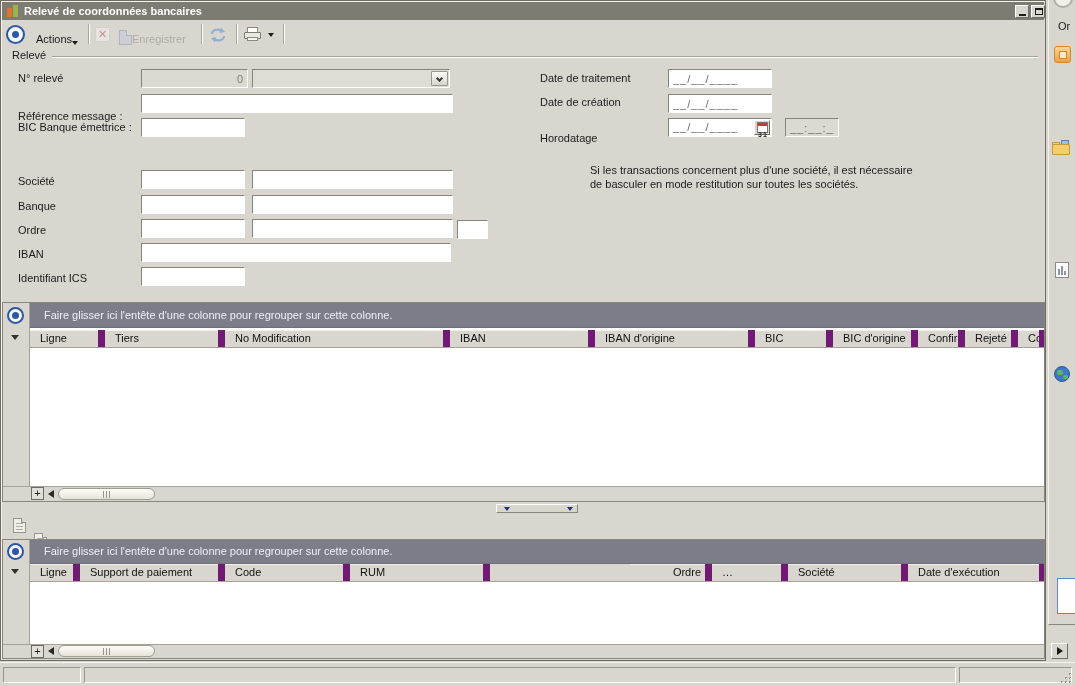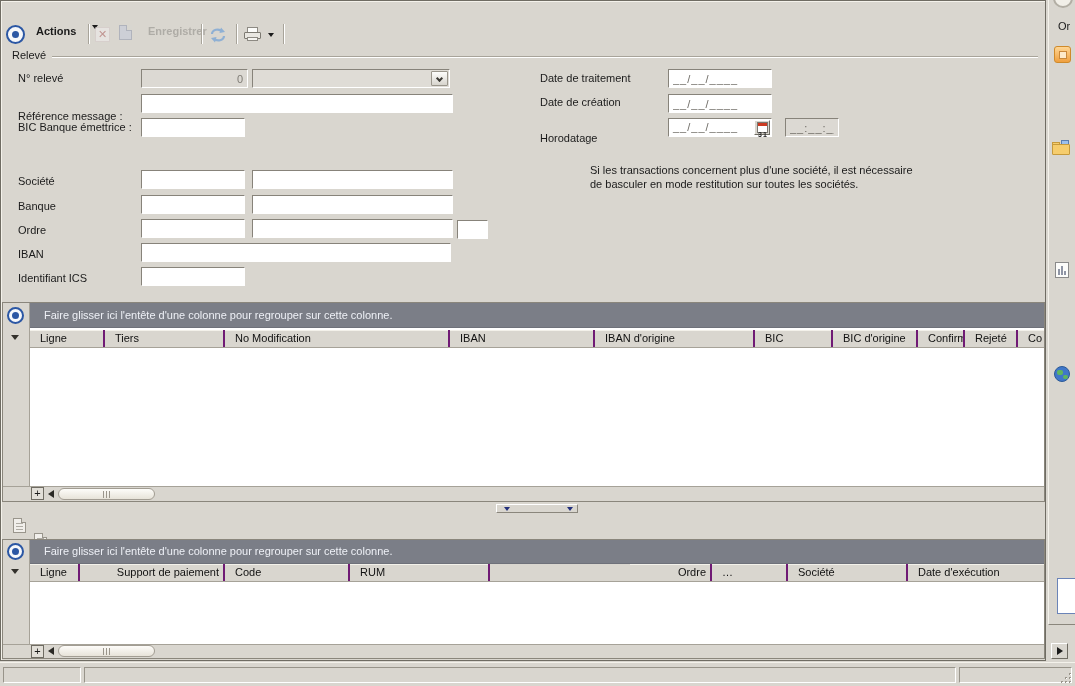--- a/index.html
+++ b/index.html
@@ -109,6 +109,19 @@
 
   <div class="abs child-window"></div>
 
+  <div class="abs titlebar">
+    <div class="abs title-icon">
+      <div class="bar-orange"></div>
+      <div class="bar-green"></div>
+    </div>
+    <div class="abs title-text">Relevé de coordonnées bancaires</div>
+    <div class="abs winbtn btn-min">
+        <div class="glyph-min"></div>
+      </div>
+    <div class="abs winbtn btn-max">
+        <div class="glyph-max"></div>
+      </div>
+  </div>
 
   <div class="abs roundel" style="left:6px; top:25px; width:19px; height:19px;">
       <div class="dot"></div>

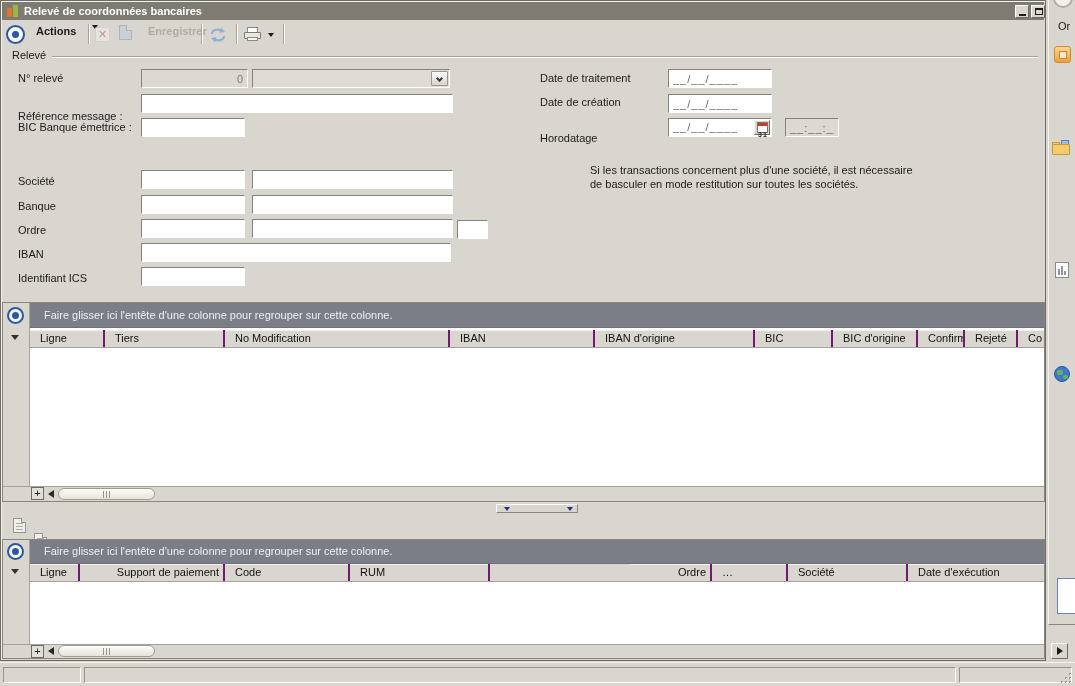--- a/index.html
+++ b/index.html
@@ -25,7 +25,7 @@
   .toolbar-sep { top:24px; width:2px; height:20px; border-left:1px solid #a8a49a; border-right:1px solid #ffffff; }
   .roundel { border-radius:50%; border:2px solid #2b57a4; background:#f6f8fb; }
   .roundel .dot { position:absolute; left:50%; top:50%; width:7px; height:7px; margin:-3.5px 0 0 -3.5px; border-radius:50%; background:#2b57a4; }
-  .tb-btn { height:20px; display:flex; align-items:flex-start; gap:16px; padding:0 4px; color:#1b1b1b;font-weight:bold; }
+  .tb-btn { height:20px; display:flex; align-items:flex-end; gap:0; padding:0 4px; color:#1b1b1b; }
   .caret { width:0; height:0; border-left:3px solid transparent; border-right:3px solid transparent; border-top:4px solid #1b1b1b; }
   .dis { opacity:.55; filter:grayscale(25%); }
   .icon-x { width:15px; height:15px; border:1px solid #d9c9c9; background:#f3eeee; color:#c05a5a; font-weight:bold; font-size:11px; text-align:center; line-height:13px; }

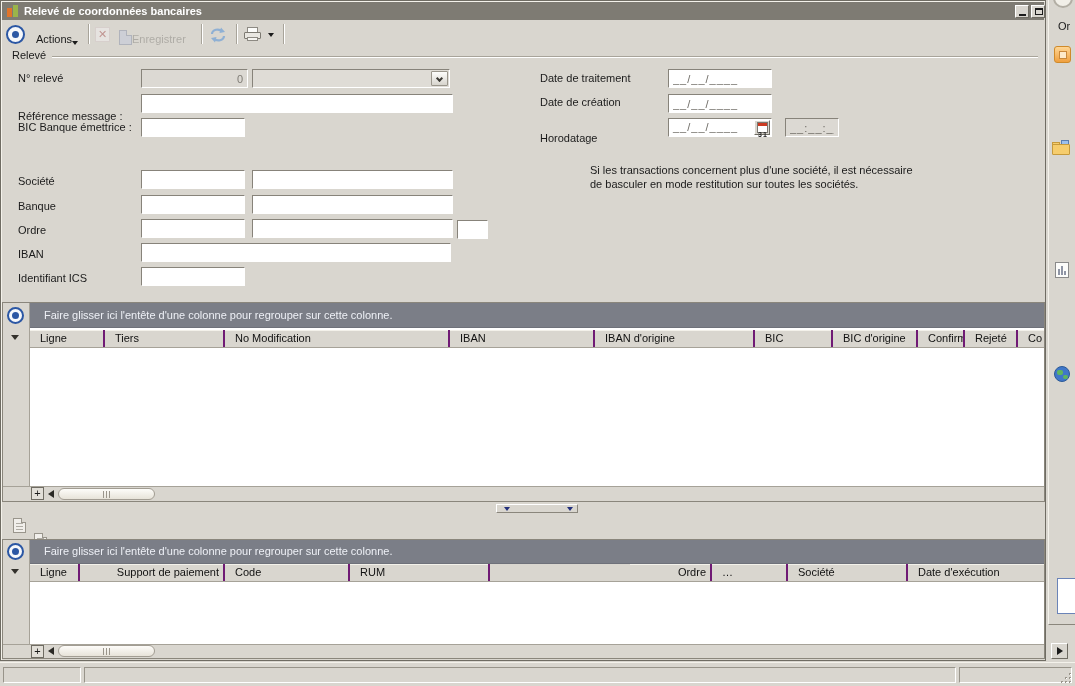--- a/index.html
+++ b/index.html
@@ -58,7 +58,7 @@
   .gutter { background:#d9d6cf; border-right:1px solid #a6a298; }
   .groupbar { background:#7b7e87; color:#eef0f6; line-height:24px; padding-left:14px; white-space:nowrap; overflow:hidden; border-bottom:1px solid #6e717a; }
   .hrow { display:flex; height:18px; background:#d9d6cf; border-bottom:1px solid #a6a298; overflow:hidden; }
-  .hcell { height:18px; padding:2px 4px 0 10px; border-right:2px solid #701a75; box-shadow:inset 0 1px 0 #f3f1ea; white-space:nowrap; overflow:hidden; color:#111; flex:none; }
+  .hcell { height:18px; padding:2px 4px 0 10px; border-right:7px solid #701a75; box-shadow:inset 0 1px 0 #f3f1ea; white-space:nowrap; overflow:hidden; color:#111; flex:none; }
   .tri-down { width:0; height:0; border-left:4px solid transparent; border-right:4px solid transparent; border-top:5px solid #33312c; }
   .scrollrow { background:#d9d6cf; border-top:1px solid #a6a298; }
   .plus-btn { width:13px; height:13px; background:#e2dfd8; border:1px solid #6f6c63; text-align:center; line-height:11px; font-size:11px; color:#1b1b1b; }

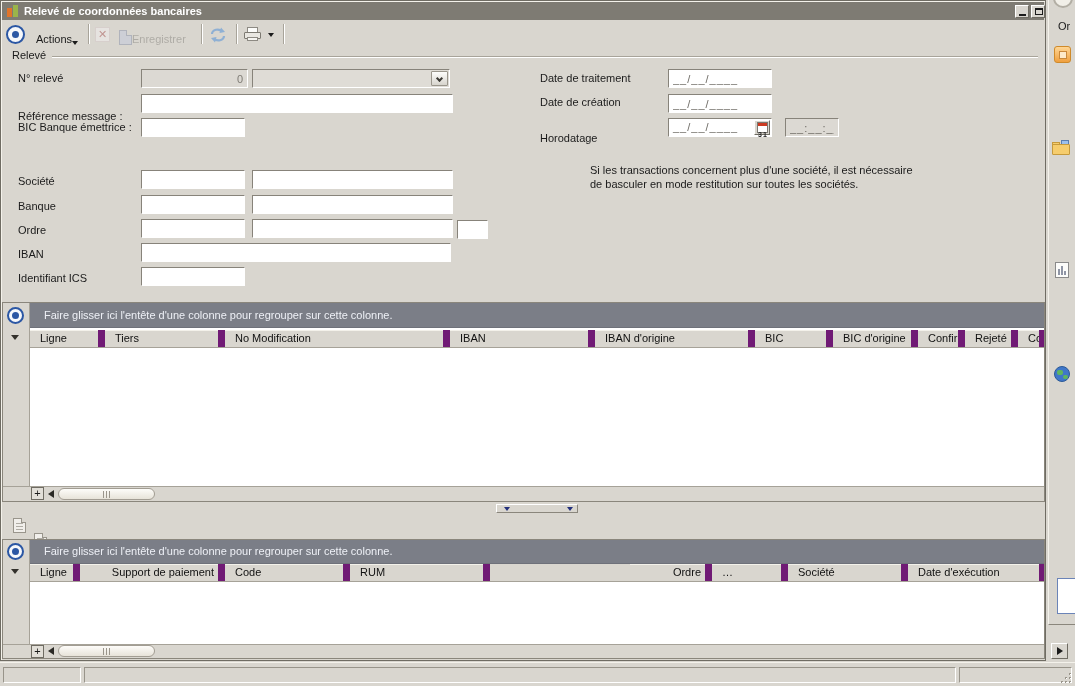--- a/index.html
+++ b/index.html
@@ -261,7 +261,7 @@
   <div class="abs tri-down" style="left:11px; top:569px;"></div>
   <div class="abs hrow" style="left:30px; top:564px; width:1014px;">
     <div class="hcell" style="width:50px;">Ligne</div>
-    <div class="hcell" style="width:145px;text-align:right;">Support de paiement</div>
+    <div class="hcell" style="width:145px;">Support de paiement</div>
     <div class="hcell" style="width:125px;">Code</div>
     <div class="hcell" style="width:140px;">RUM</div>
     <div class="hcell" style="width:140px;margin-top:36px;">End to End</div>

